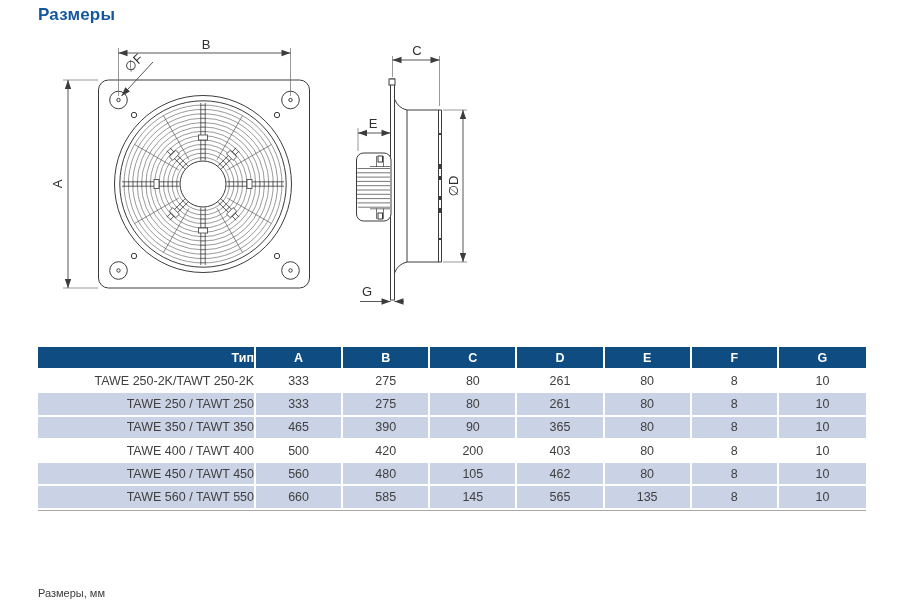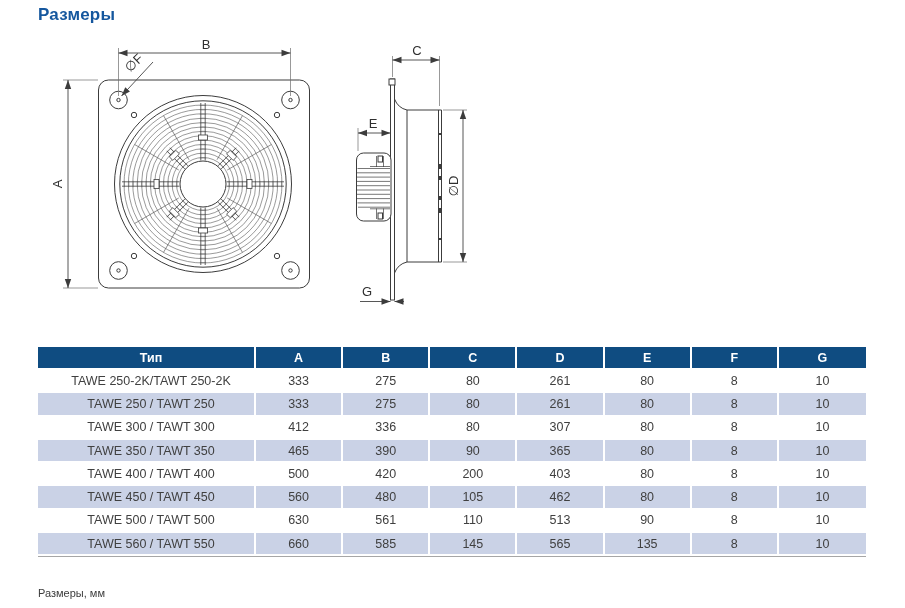--- a/index.html
+++ b/index.html
@@ -40,7 +40,7 @@
     border-right:2px solid #fff;border-bottom:2px solid #fff;
   }
   .dim-table th:last-child,.dim-table td:last-child{border-right:none;}
-  .dim-table .type-col{text-align:center;padding-left:10px;width:206px;}
+  .dim-table .type-col{text-align:right;padding-left:10px;width:206px;}
   .dim-table tr.alt td{background:var(--row-alt-bg);margin-top:40px;}
   .footer-note{position:absolute;left:38px;top:587px;font-size:11px;color:#3c3c3c;}
 </style>

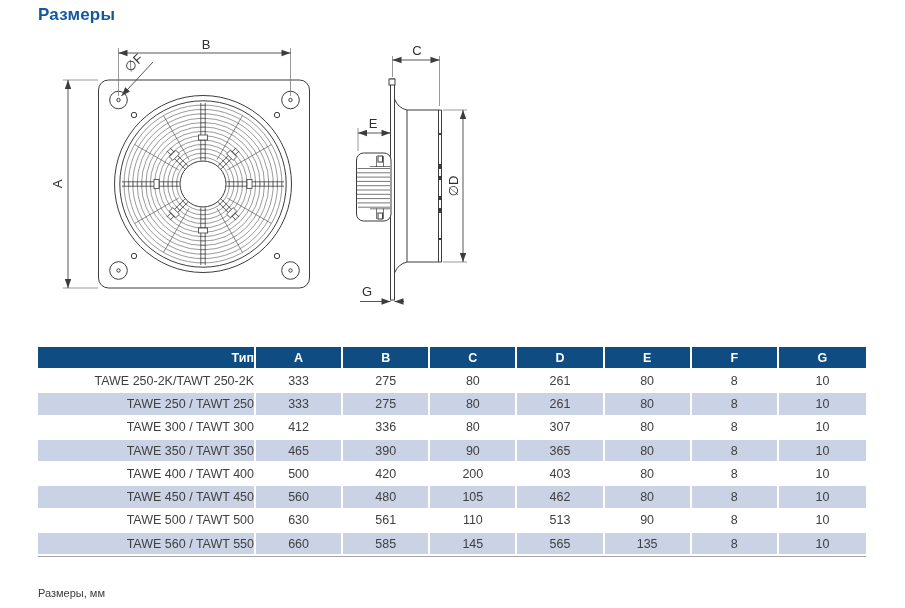--- a/index.html
+++ b/index.html
@@ -349,16 +349,6 @@
         <td>8</td>
         <td>10</td>
       </tr>
-      <tr>
-        <td class="type-col">TAWE 300 / TAWT 300</td>
-        <td>412</td>
-        <td>336</td>
-        <td>80</td>
-        <td>307</td>
-        <td>80</td>
-        <td>8</td>
-        <td>10</td>
-      </tr>
       <tr class="alt">
         <td class="type-col">TAWE 350 / TAWT 350</td>
         <td>465</td>

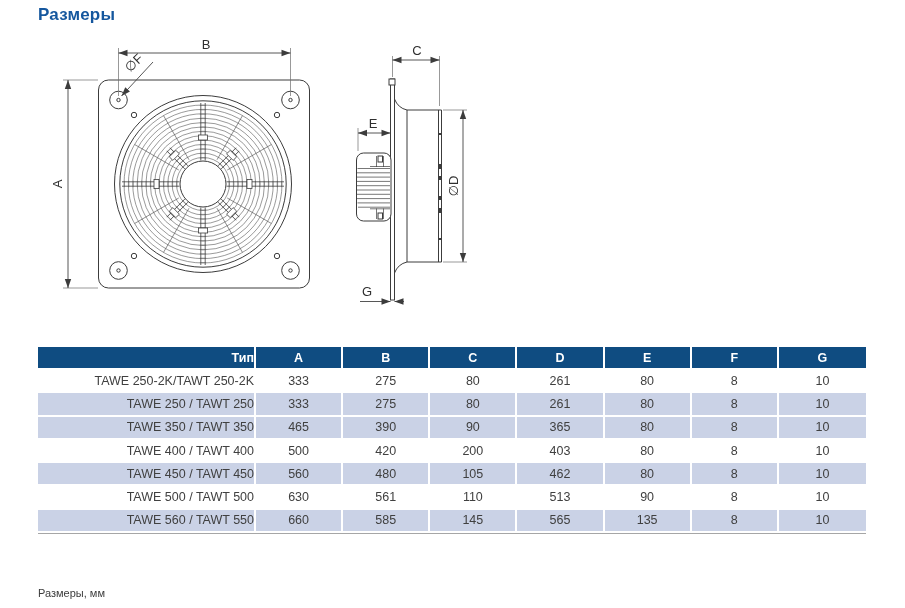--- a/index.html
+++ b/index.html
@@ -379,16 +379,6 @@
         <td>8</td>
         <td>10</td>
       </tr>
-      <tr>
-        <td class="type-col">TAWE 500 / TAWT 500</td>
-        <td>630</td>
-        <td>561</td>
-        <td>110</td>
-        <td>513</td>
-        <td>90</td>
-        <td>8</td>
-        <td>10</td>
-      </tr>
       <tr class="alt">
         <td class="type-col">TAWE 560 / TAWT 550</td>
         <td>660</td>

